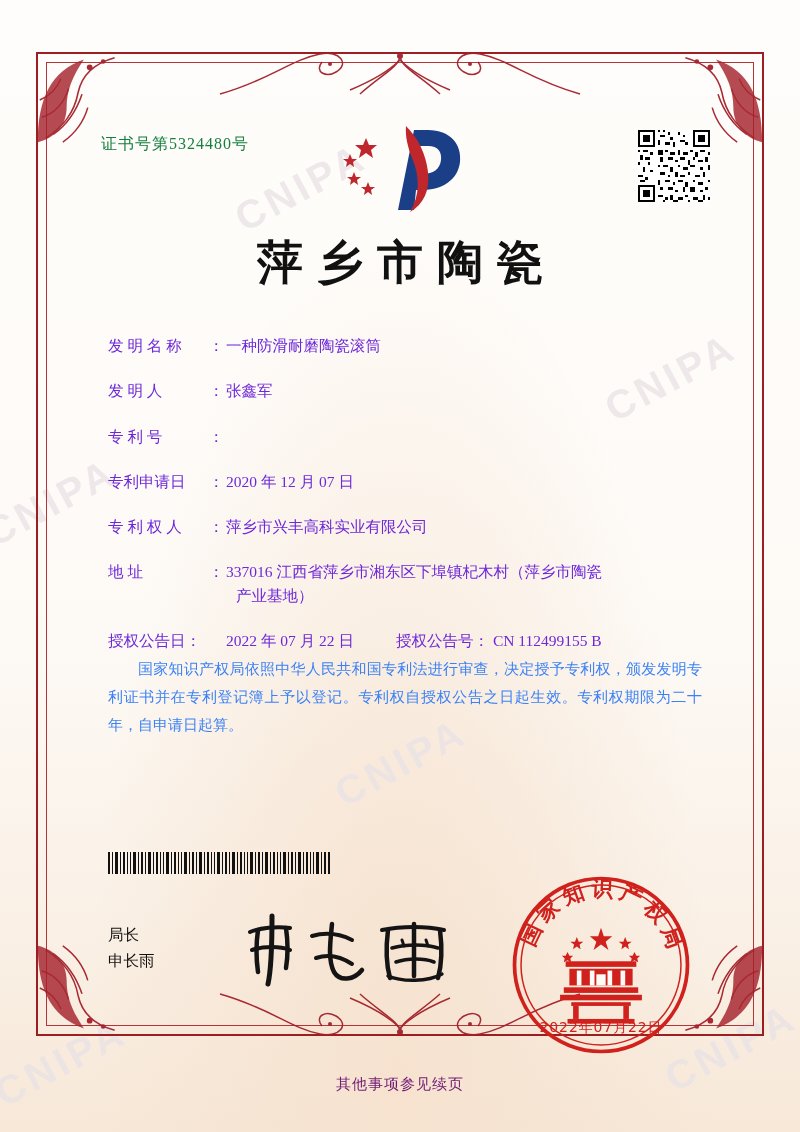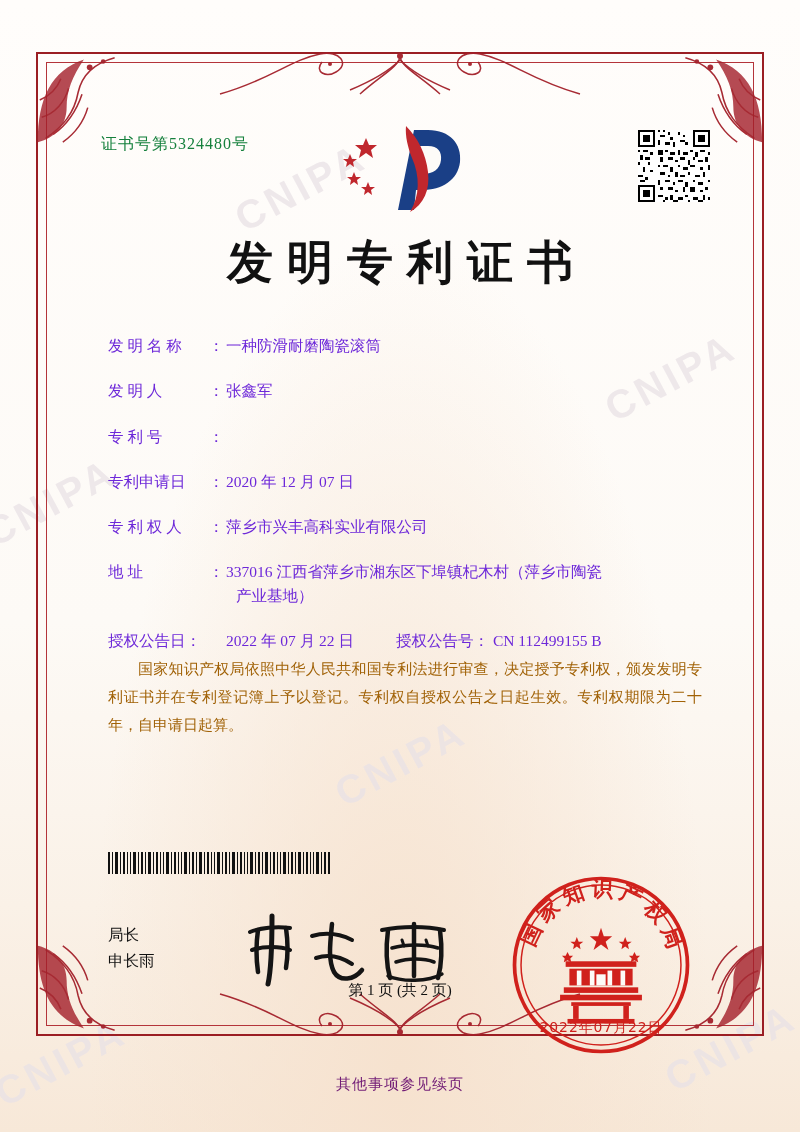--- a/index.html
+++ b/index.html
@@ -465,7 +465,7 @@
       </svg>
     </div>
 
-    <div class="title">发明专利证书</div>
+    <div class="title">萍乡市陶瓷</div>
 
     <div class="fields">
 

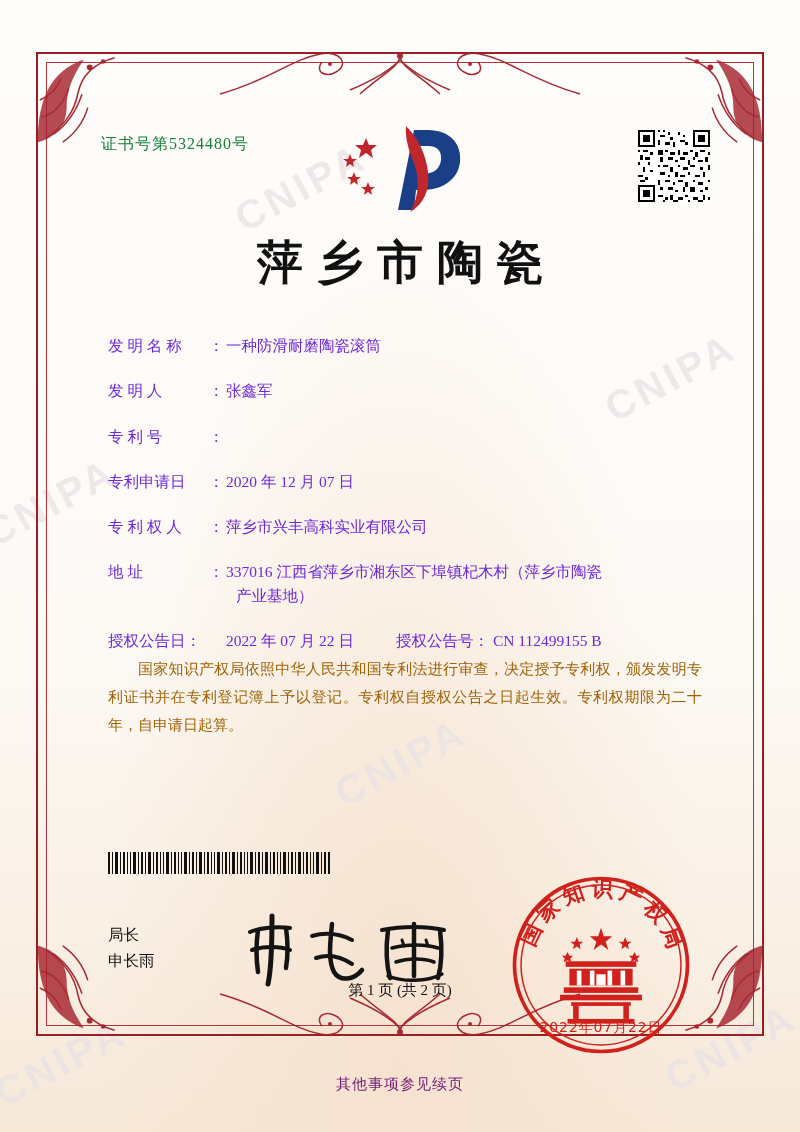--- a/index.html
+++ b/index.html
@@ -179,7 +179,7 @@
     top: 594px;
     font-size: 15px;
     line-height: 1.85;
-    color: #a16207;
+    color: #3b82f6;
     text-align: justify;
   }
   .paragraphs p {

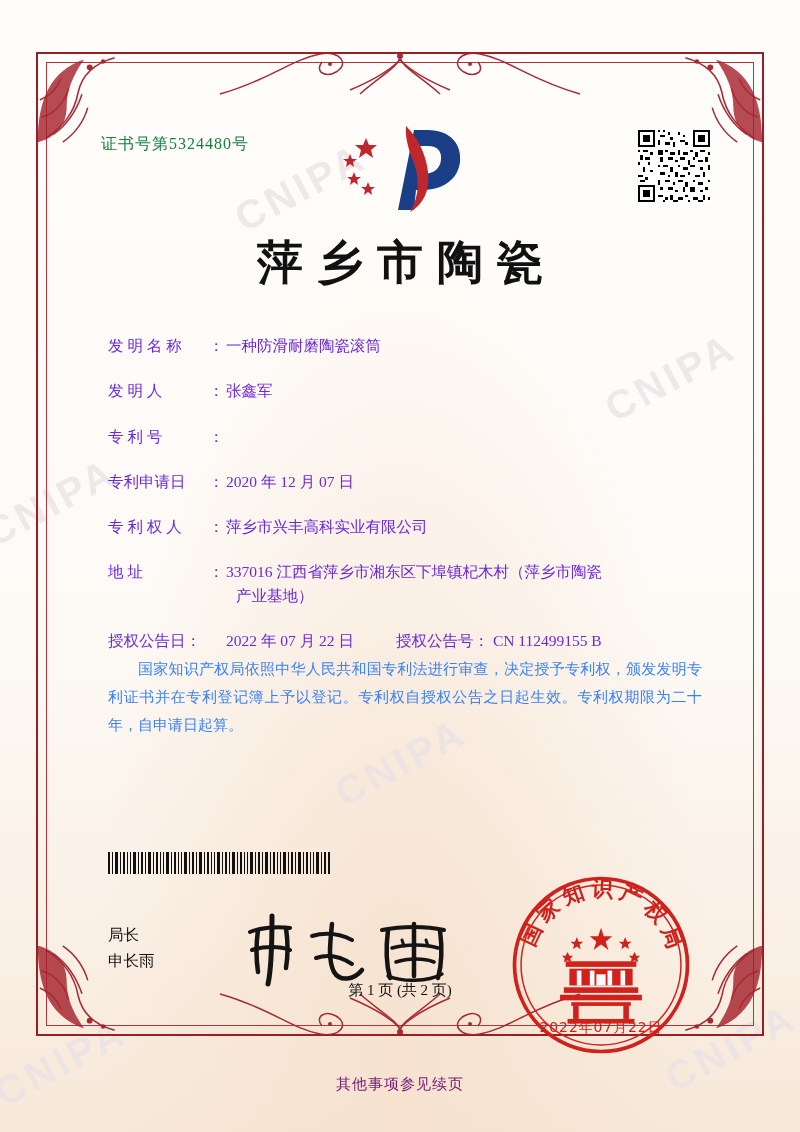--- a/index.html
+++ b/index.html
@@ -680,7 +680,6 @@
       </svg>
     </div>
 
-    <div class="page-num">第 1 页 (共 2 页)</div>
 
   </div>
 

